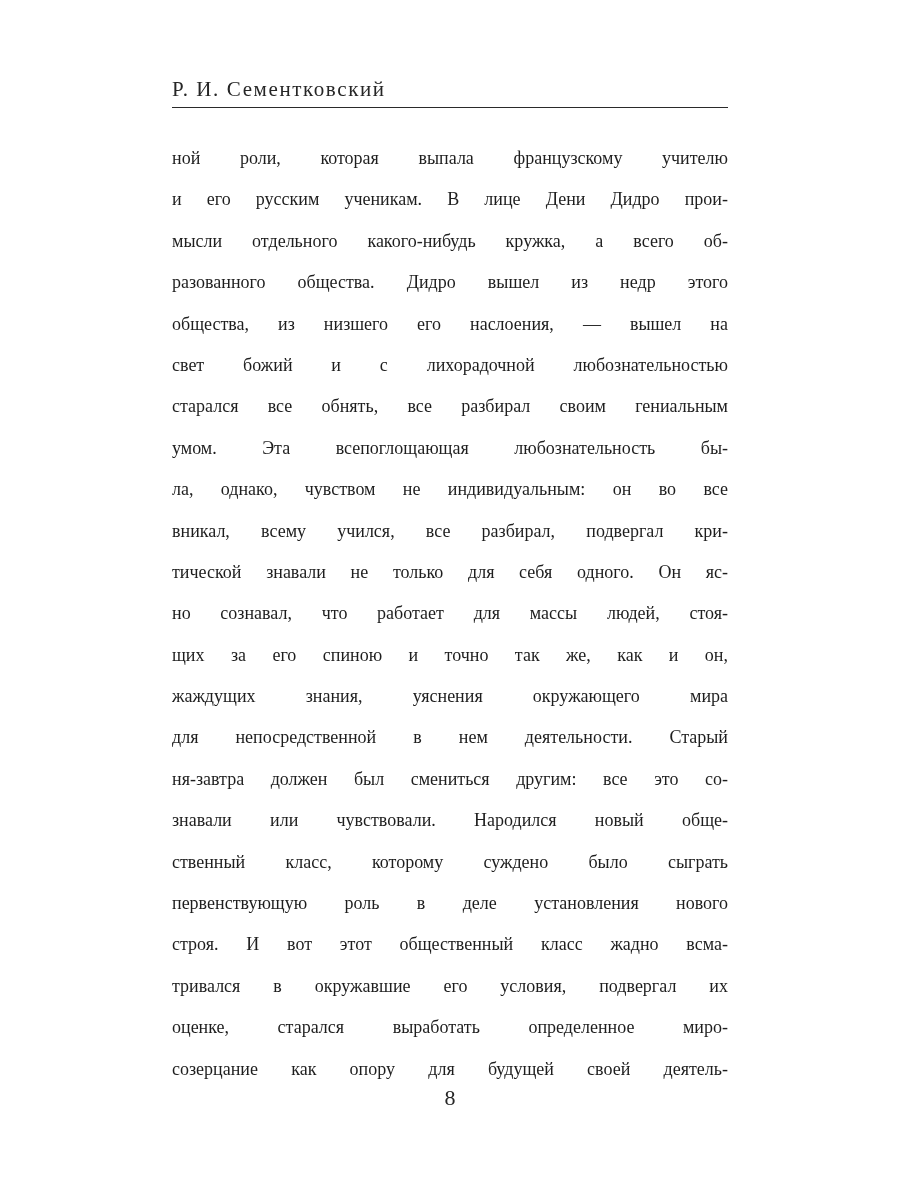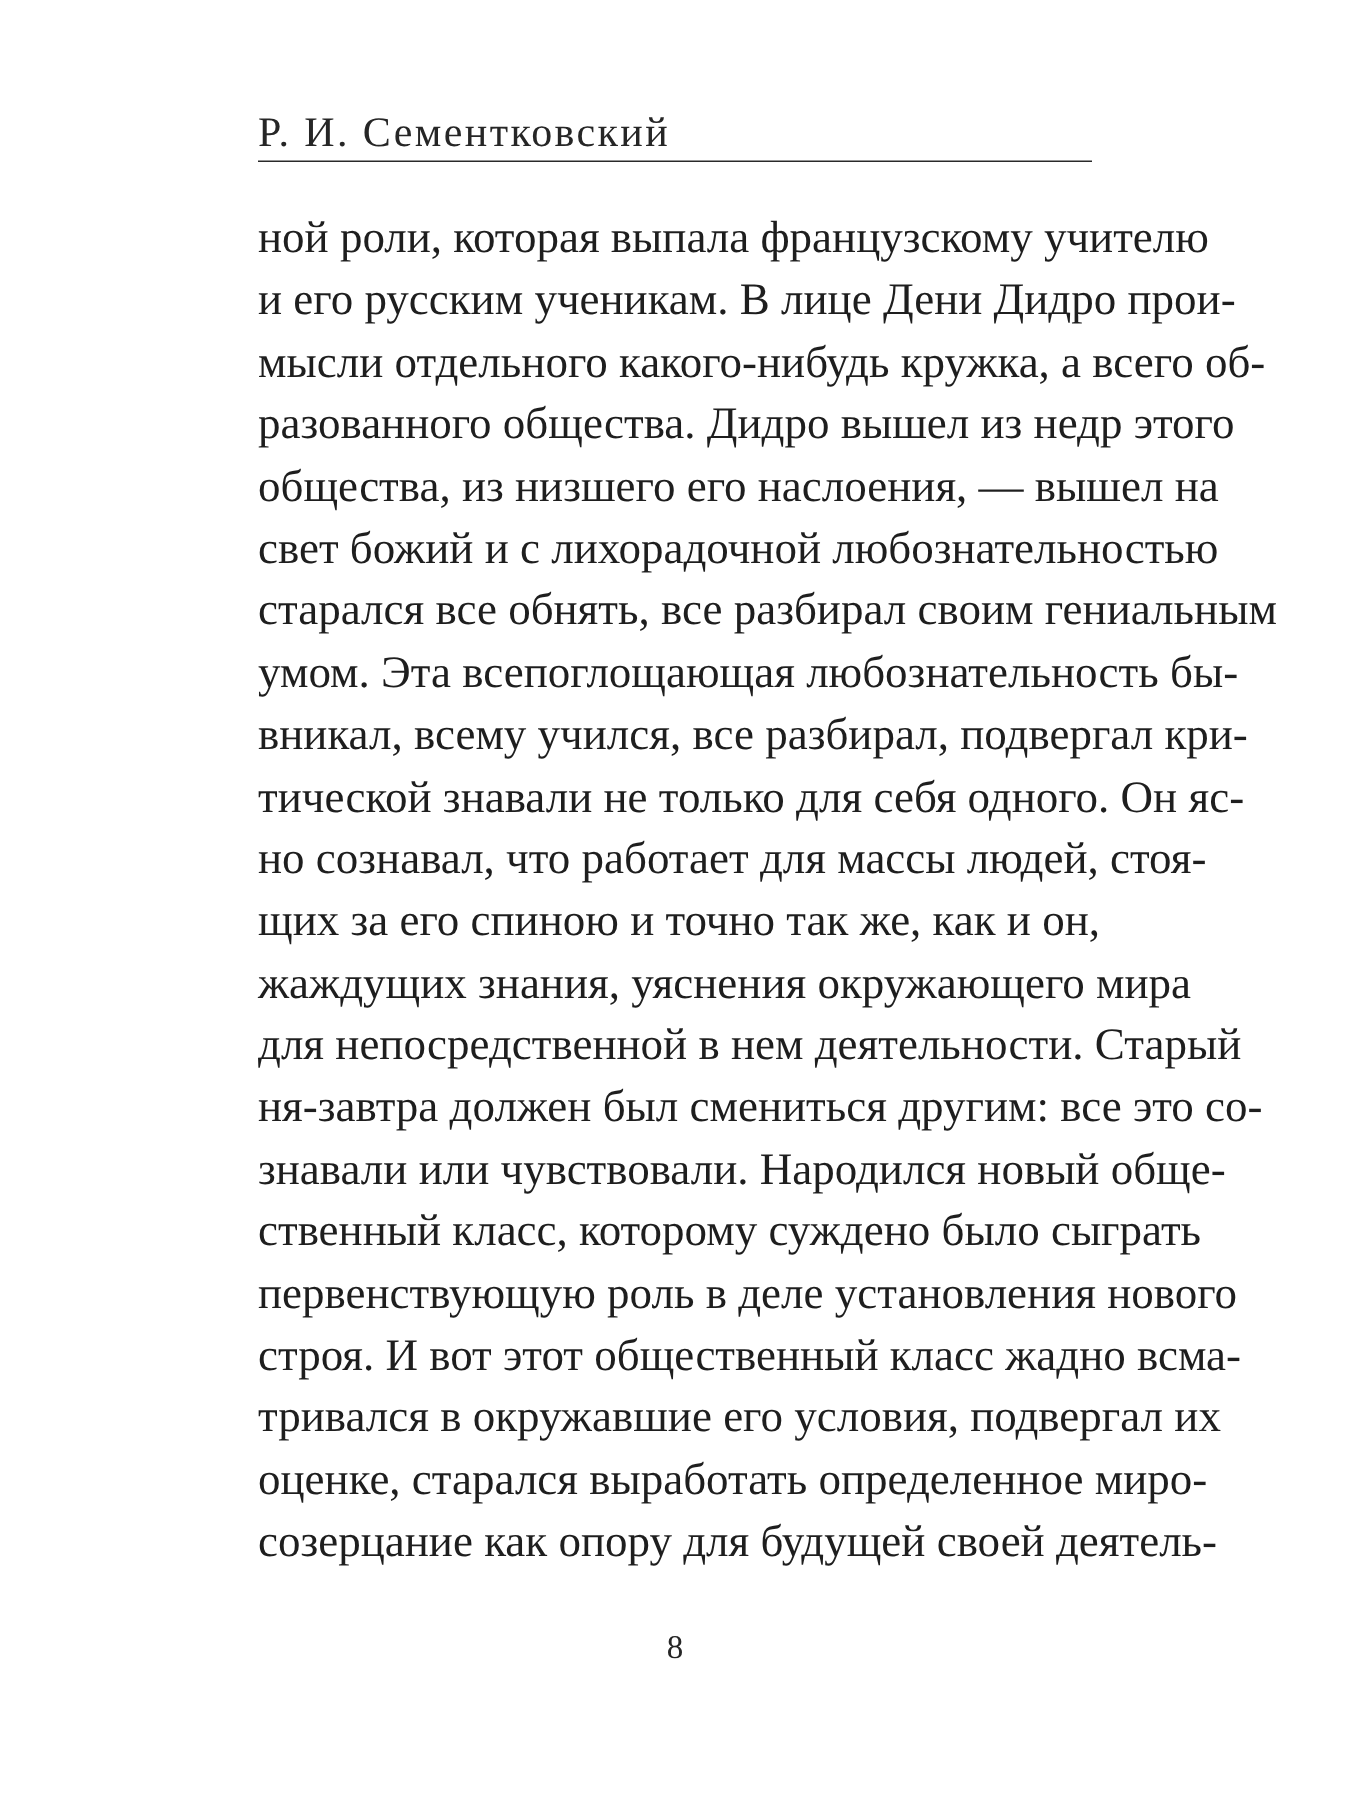--- a/index.html
+++ b/index.html
@@ -19,7 +19,7 @@
       position: absolute;
       left: 172px;
       top: 74px;
-      font-size: 28px;
+      font-size: 21px;
       letter-spacing: 1.6px;
       color: #262626;
       line-height: 30px;

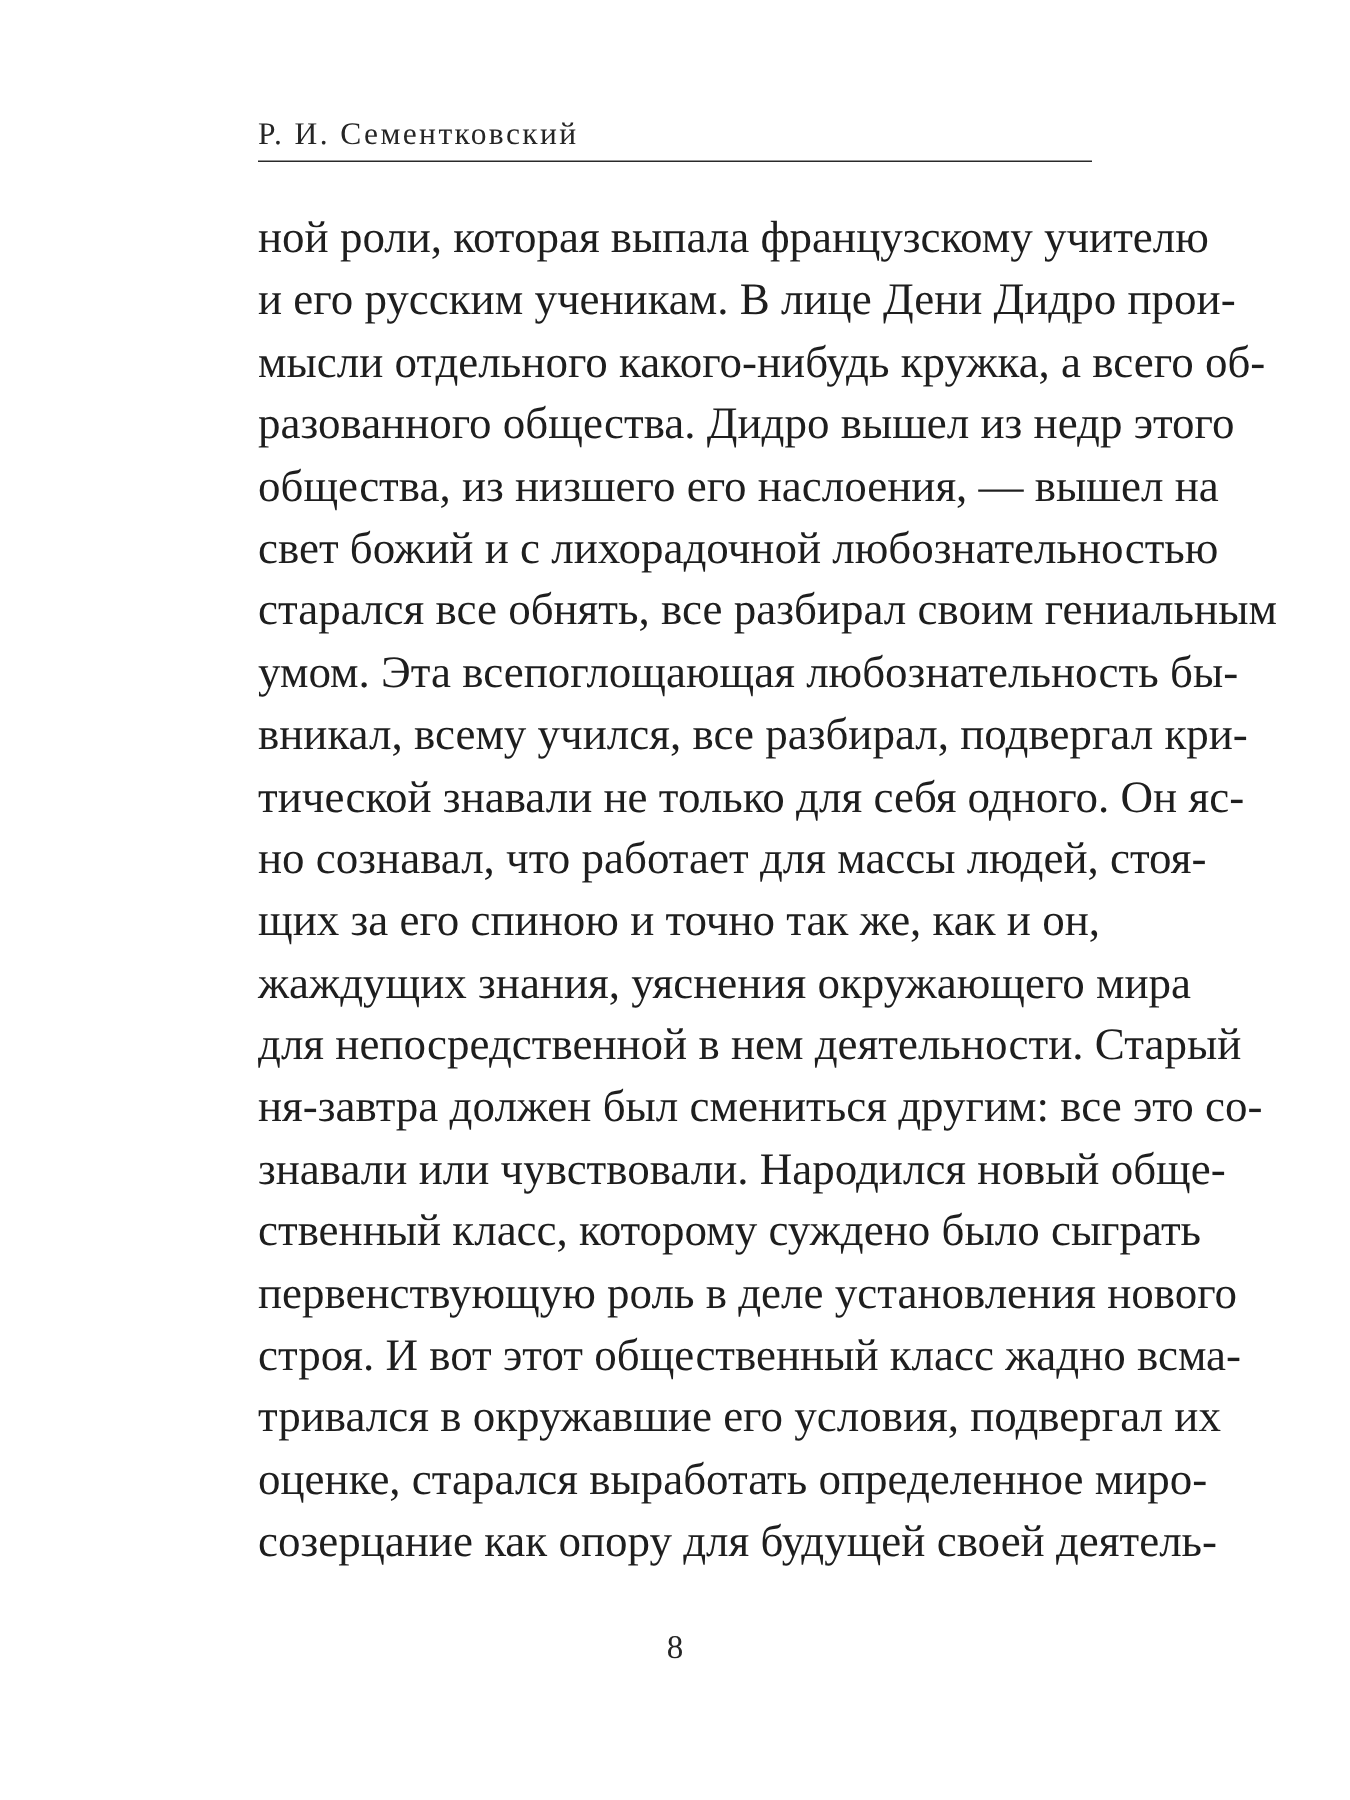--- a/index.html
+++ b/index.html
@@ -43,7 +43,7 @@
       display: block;
       height: 41.4px;
       line-height: 41.4px;
-      font-size: 30px;
+      font-size: 18px;
       white-space: nowrap;
       text-align: justify;
       text-align-last: justify;

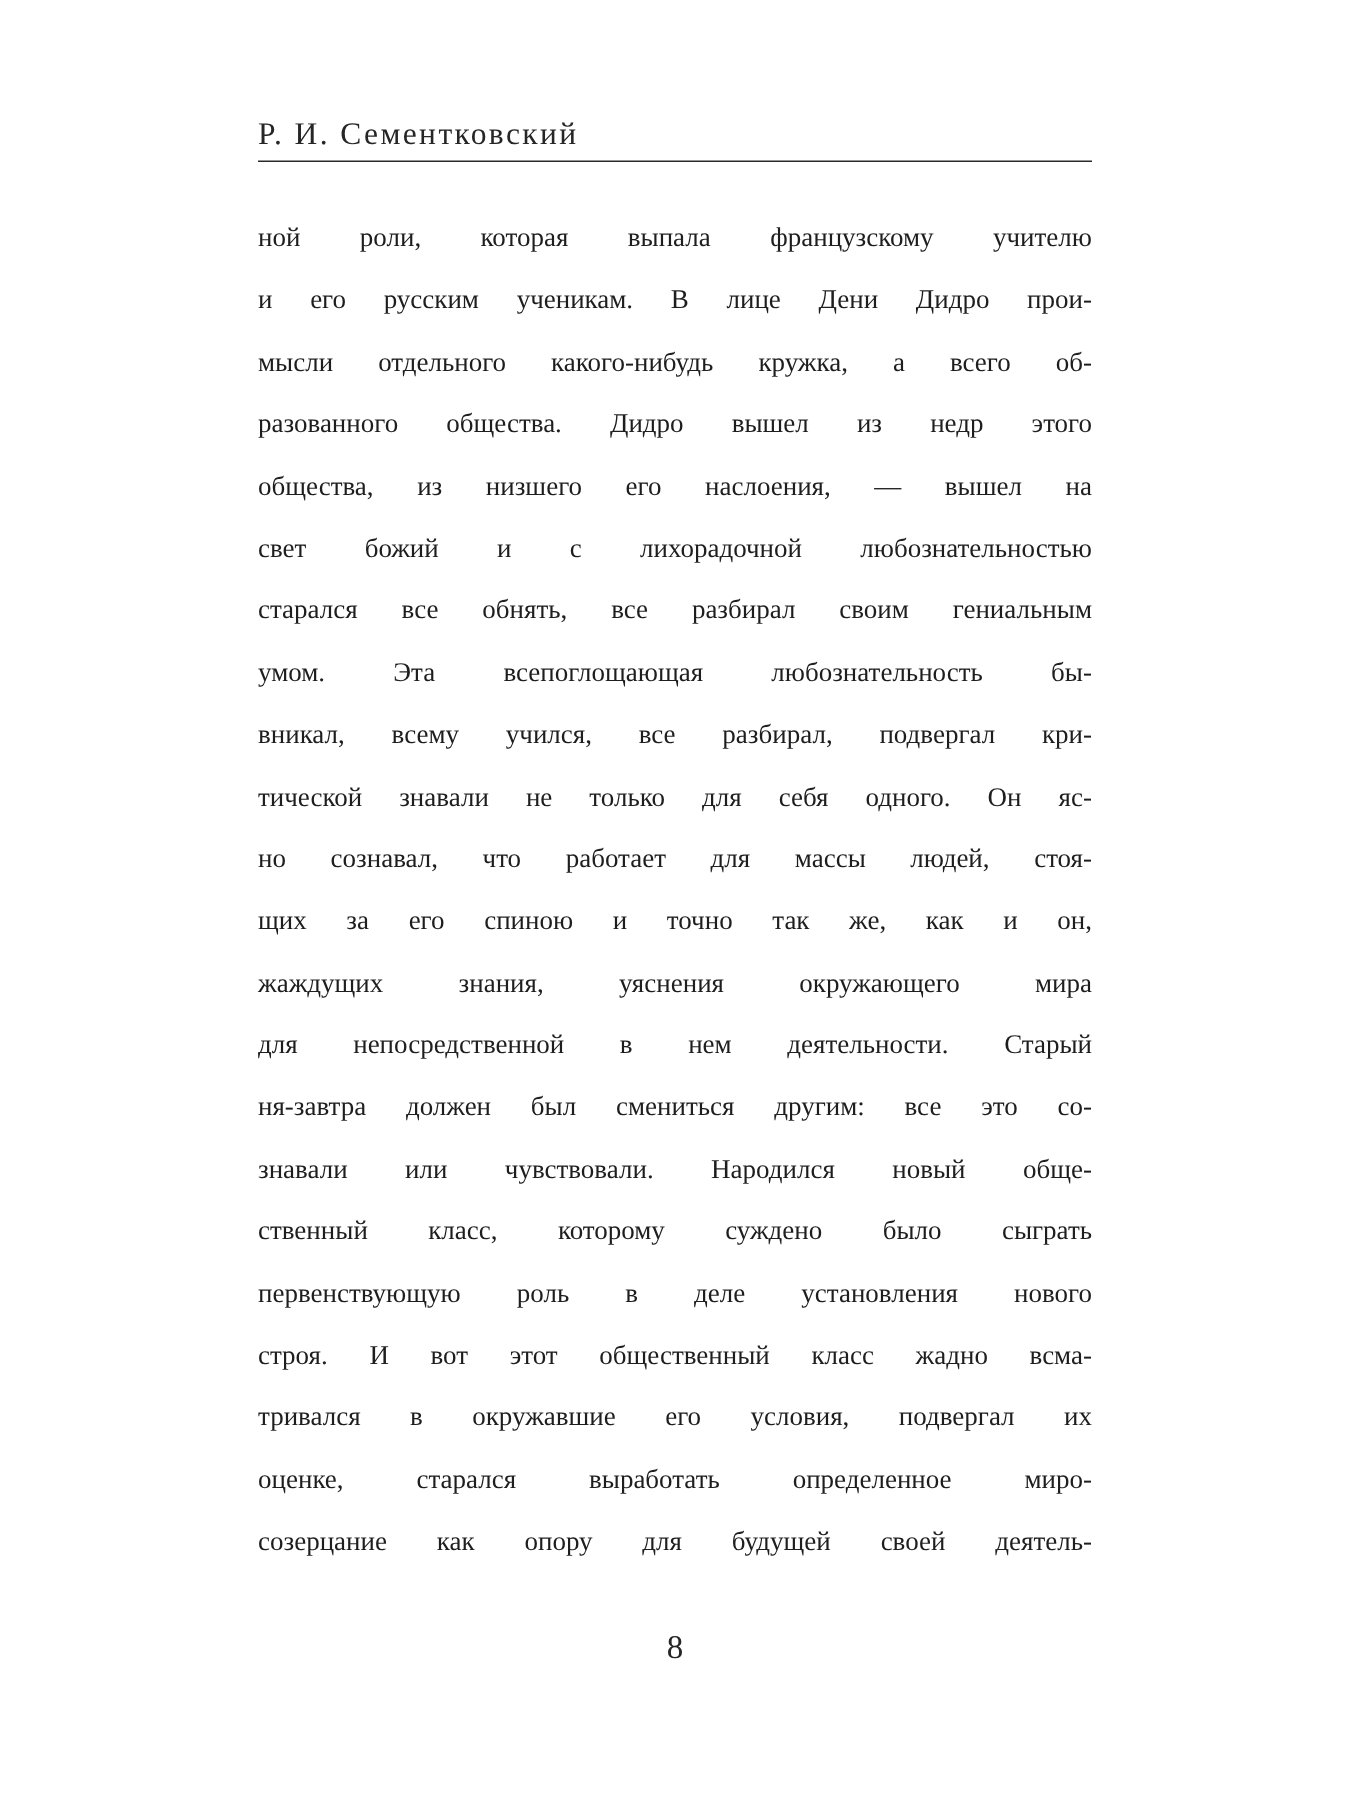--- a/index.html
+++ b/index.html
@@ -76,6 +76,7 @@
       <span class="line">свет божий и с лихорадочной любознательностью</span>
       <span class="line">старался все обнять, все разбирал своим гениальным</span>
       <span class="line">умом. Эта всепоглощающая любознательность бы-</span>
+      <span class="line">ла, однако, чувством не индивидуальным: он во все</span>
       <span class="line">вникал, всему учился, все разбирал, подвергал кри-</span>
       <span class="line">тической знавали не только для себя одного. Он яс-</span>
       <span class="line">но сознавал, что работает для массы людей, стоя-</span>

